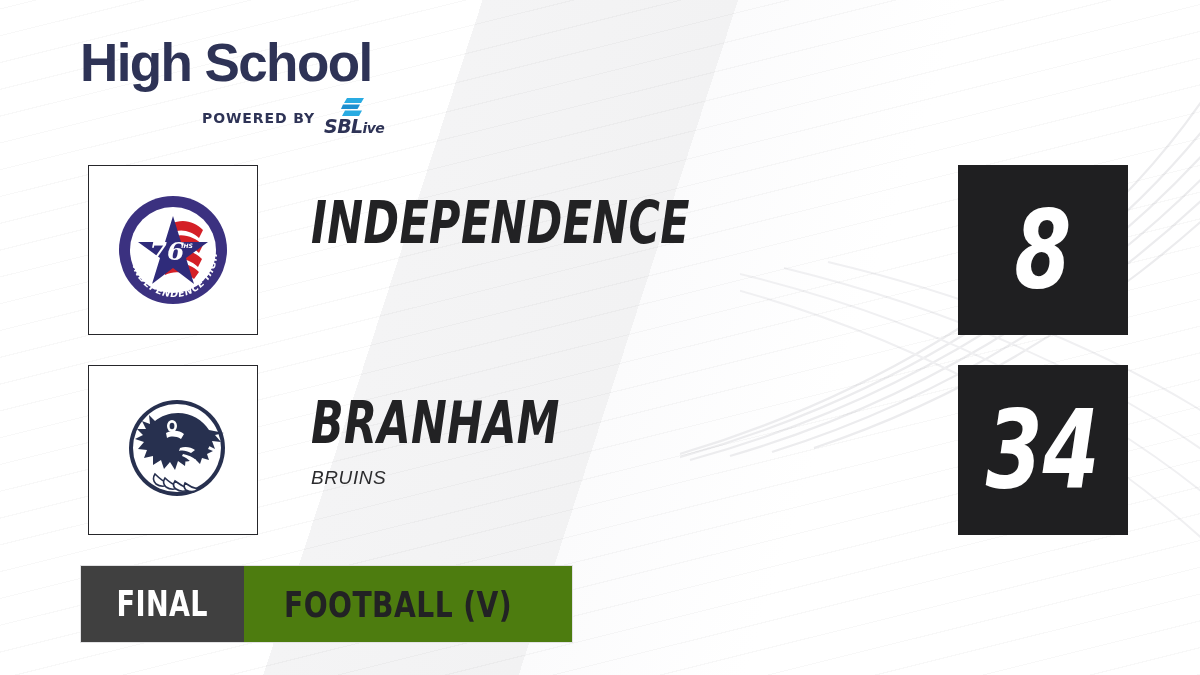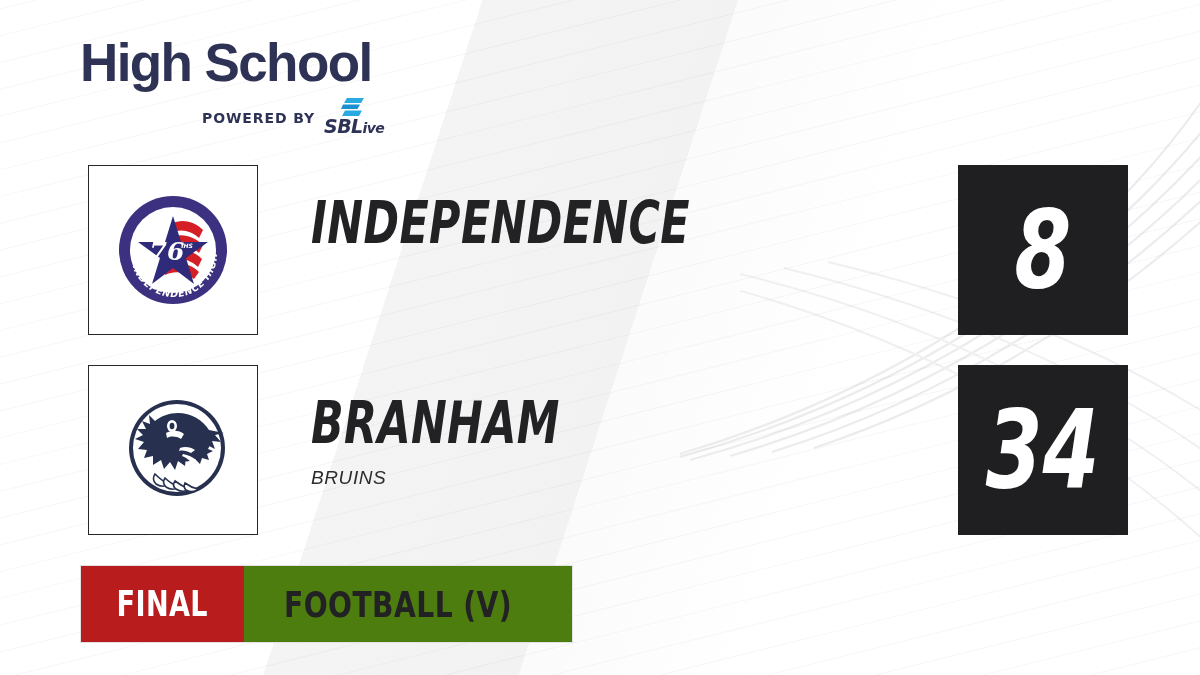--- a/index.html
+++ b/index.html
@@ -222,7 +222,7 @@
     border: 1.4px solid #e2e2e4;
   }
   .status-final {
-    background: #b91c1c;
+    background: #404040;
     display: flex;
     align-items: center;
     justify-content: center;

